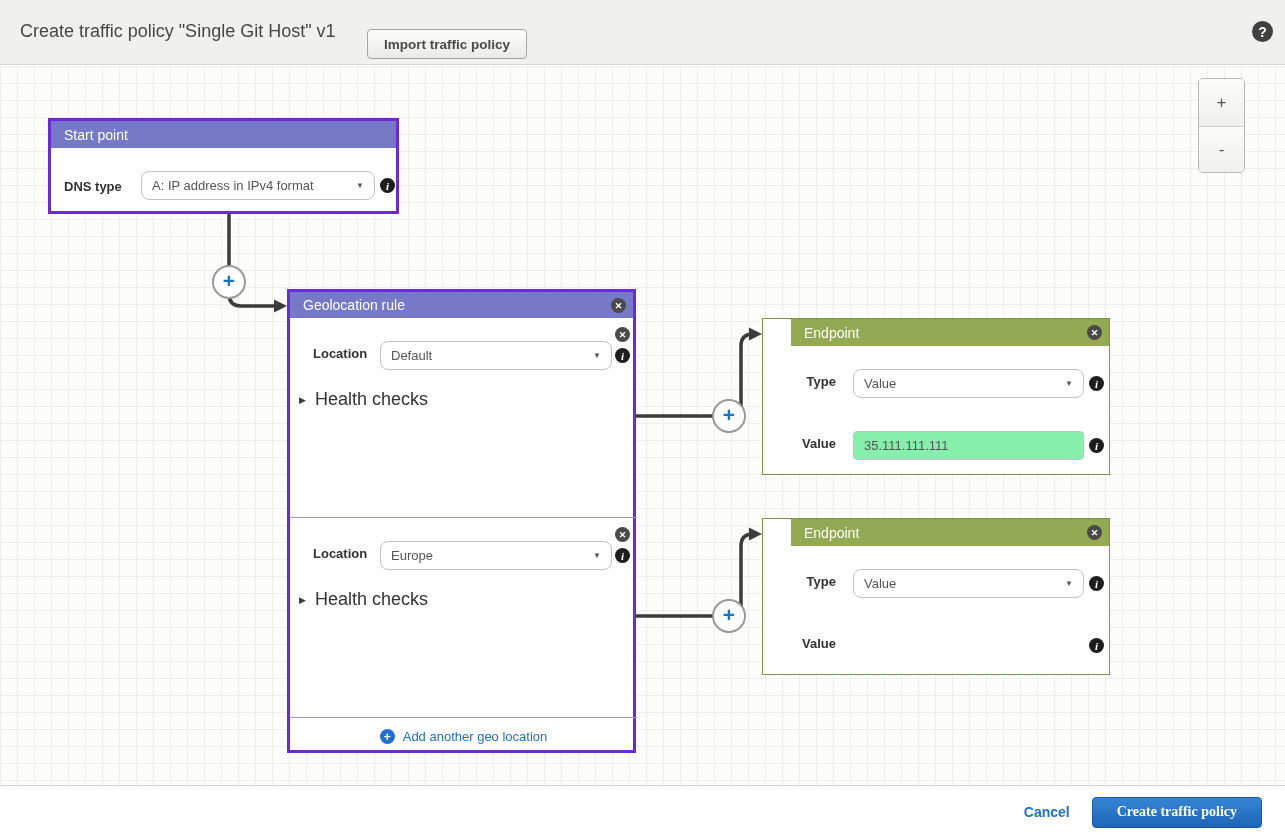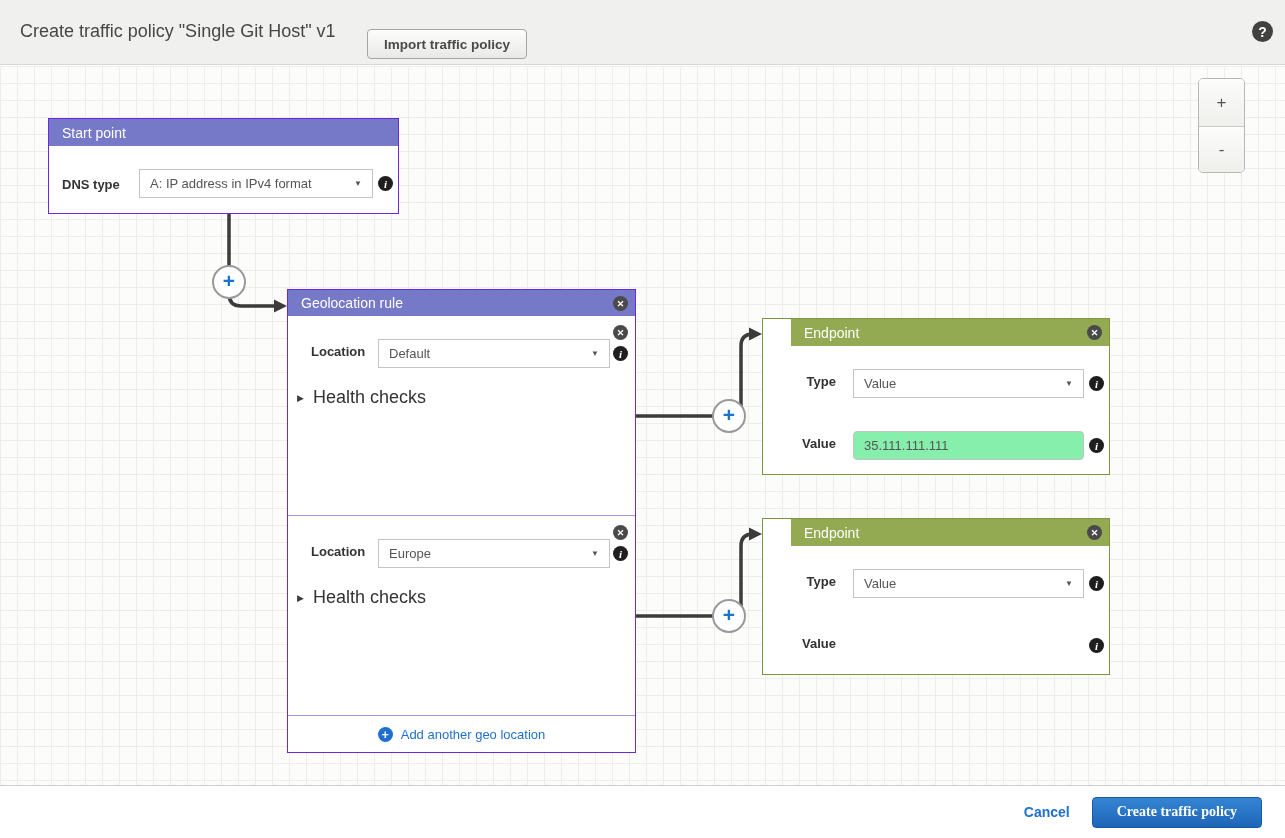--- a/index.html
+++ b/index.html
@@ -46,7 +46,7 @@
   .node { position:absolute; background:#fff; z-index:10; }
   .node-header { position:relative; color:#fff; font-size:14px; display:flex;
                  align-items:center; padding:0 13px; }
-  .purple { border:1px solid #6d28d9; }
+  .purple { border:3px solid #6d28d9; }
   .purple > .node-header { background:#7678c8; height:27px; }
   .green  { border:1px solid #7e9540; }
   .green  > .node-header { background:#93aa52; height:27px; }

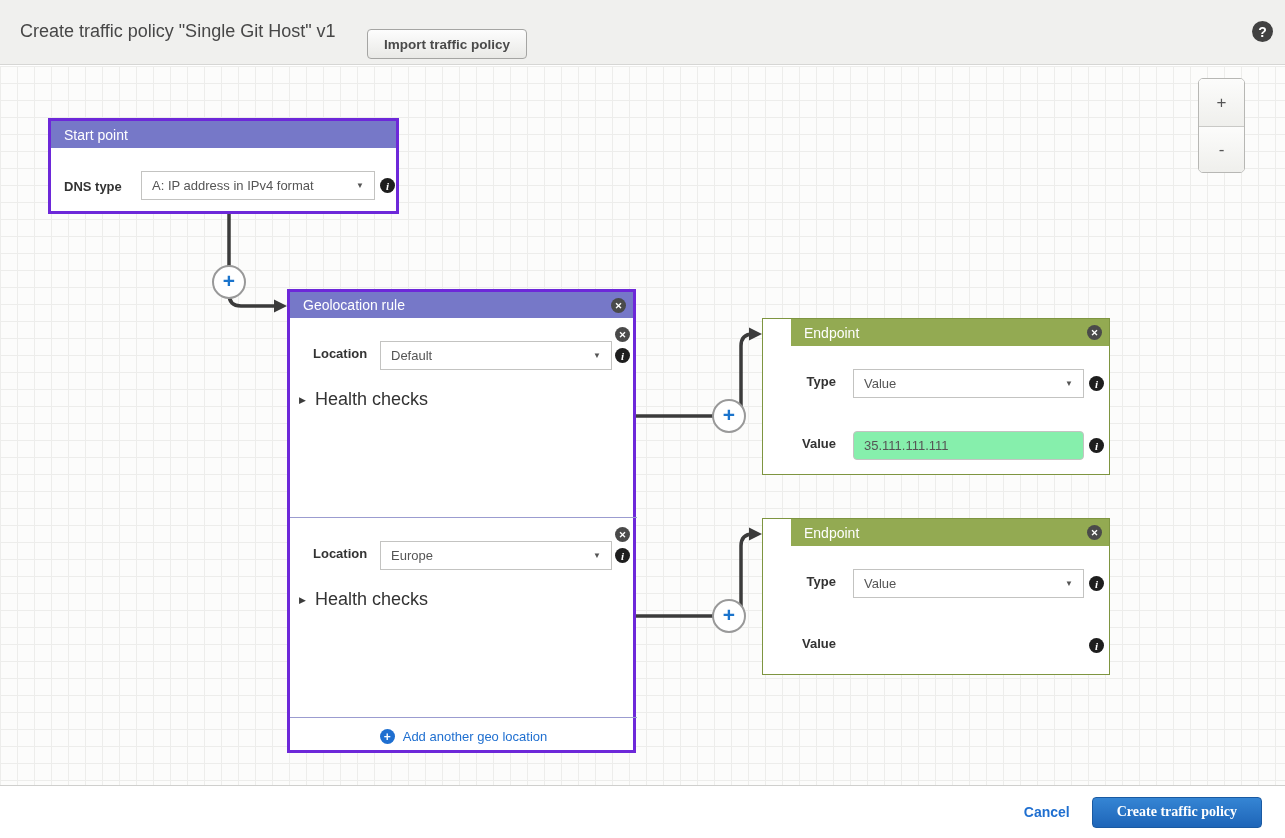--- a/index.html
+++ b/index.html
@@ -63,7 +63,7 @@
   .field-label { position:absolute; font-size:13px; font-weight:bold; color:#333;
                  white-space:nowrap; }
   .sel { position:absolute; height:29px; background:#fff; border:1px solid #c3c3c1;
-         border-radius:0; font-size:13px; color:#555; display:flex;
+         border-radius:8px; font-size:13px; color:#555; display:flex;
          align-items:center; padding:0 10px; cursor:pointer; }
   .sel .caret { margin-left:auto; font-size:8px; color:#555; }
   .txt { position:absolute; height:29px; background:#86efac; border:1px solid #c3c3c1;

